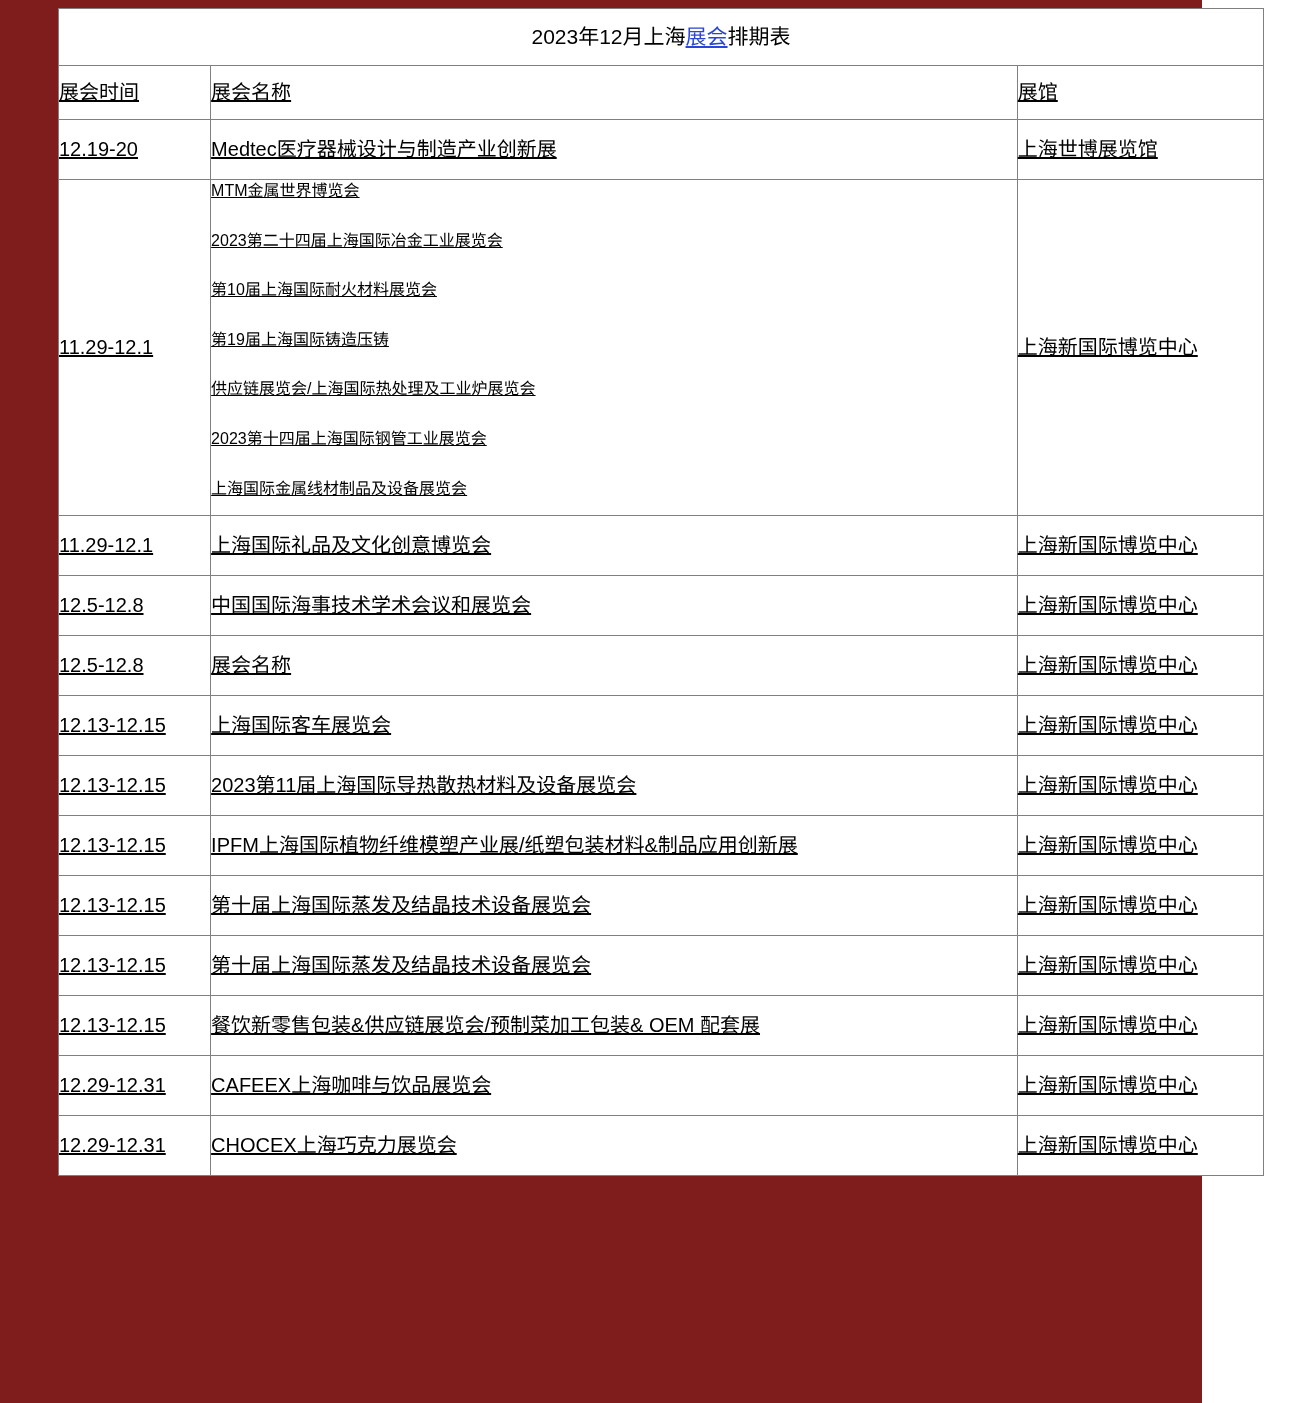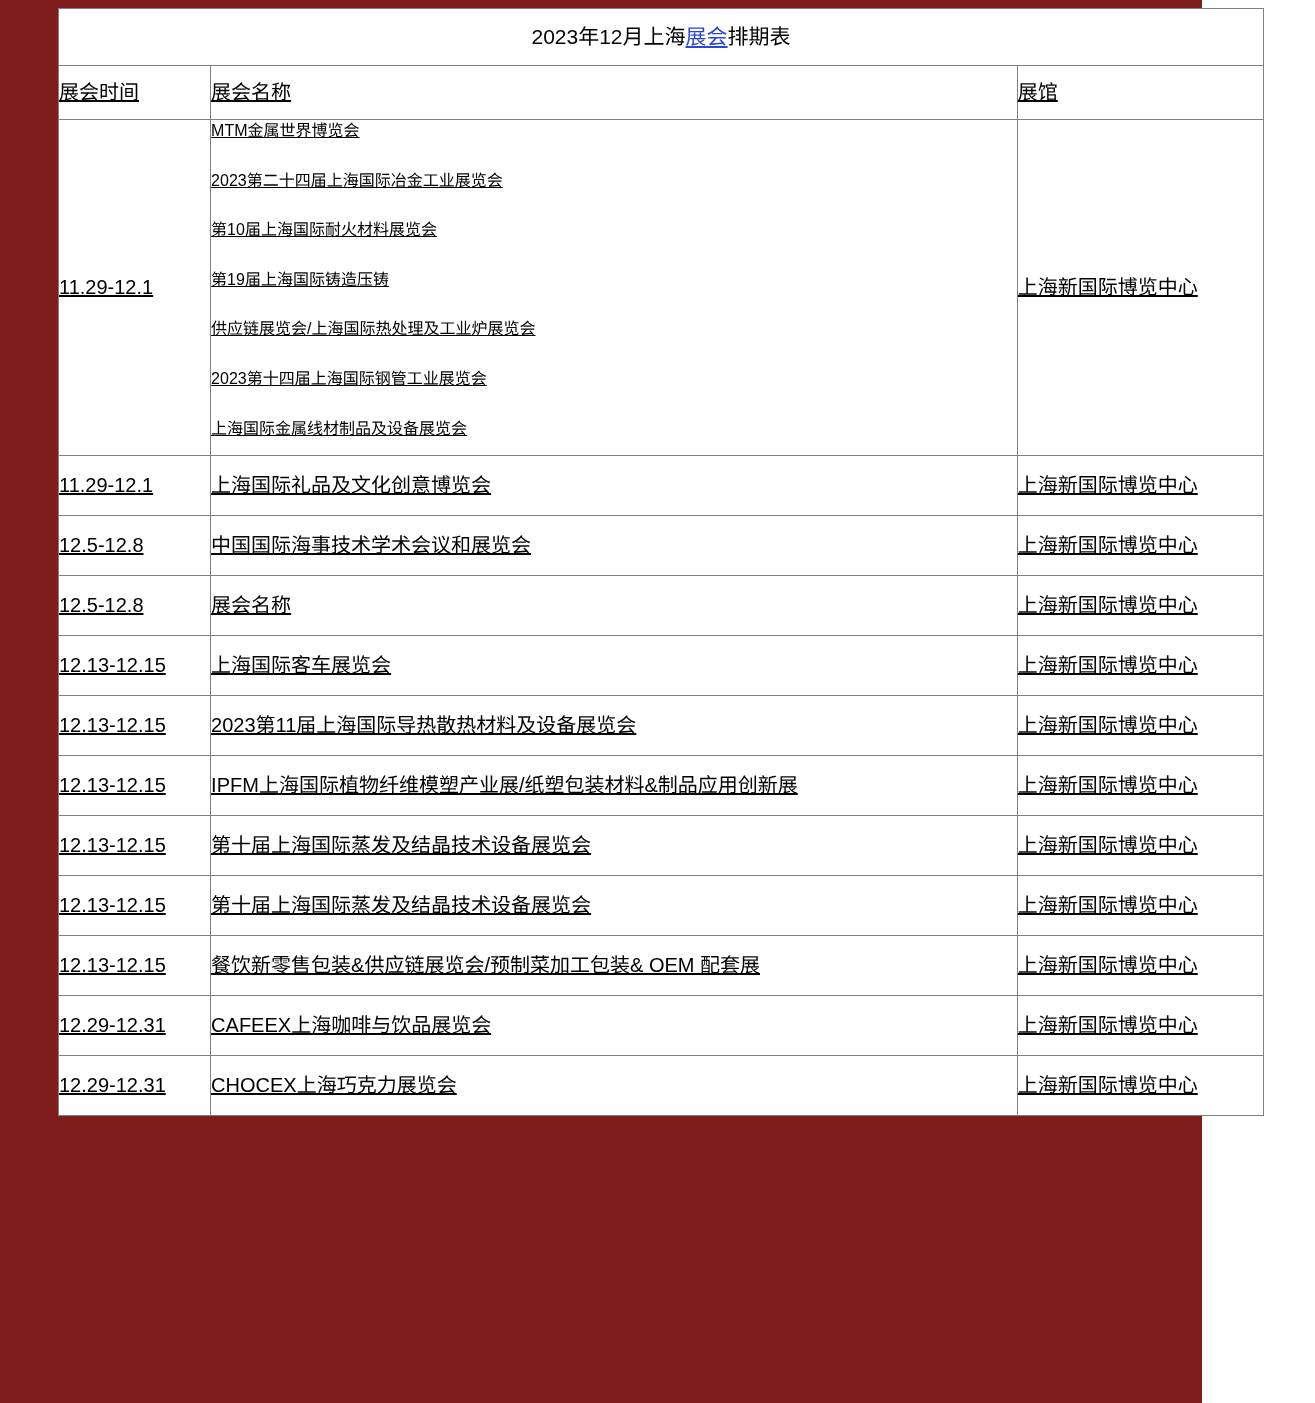--- a/index.html
+++ b/index.html
@@ -113,6 +113,11 @@
         <td class="hdr-cell">展馆</td>
       </tr>
 
+      <tr class="row-normal">
+        <td class="body-cell">12.19-20</td>
+        <td class="body-cell">Medtec医疗器械设计与制造产业创新展</td>
+        <td class="body-cell">上海世博展览馆</td>
+      </tr>
 
       <tr>
         <td class="body-cell time-mid">11.29-12.1</td>

